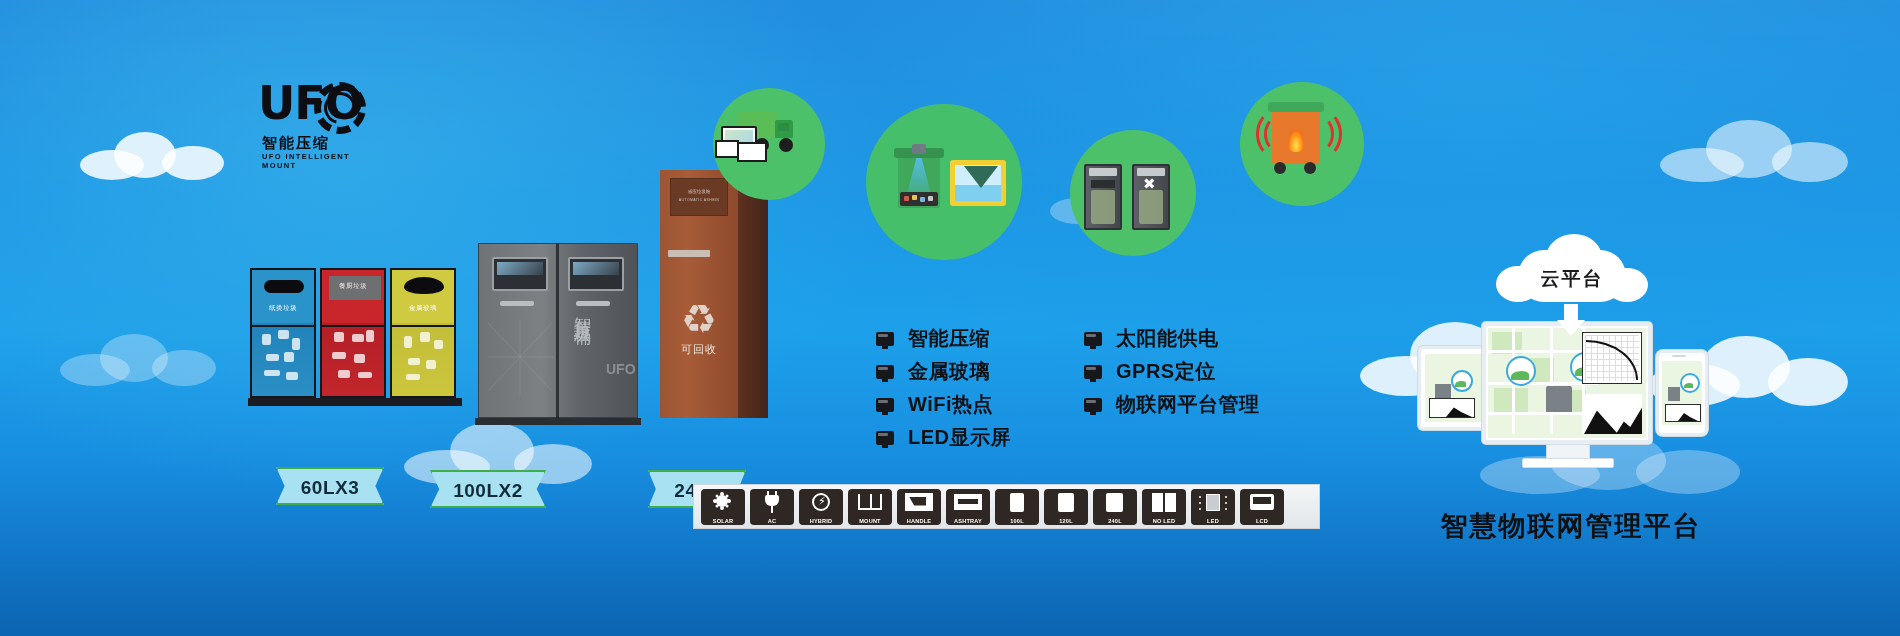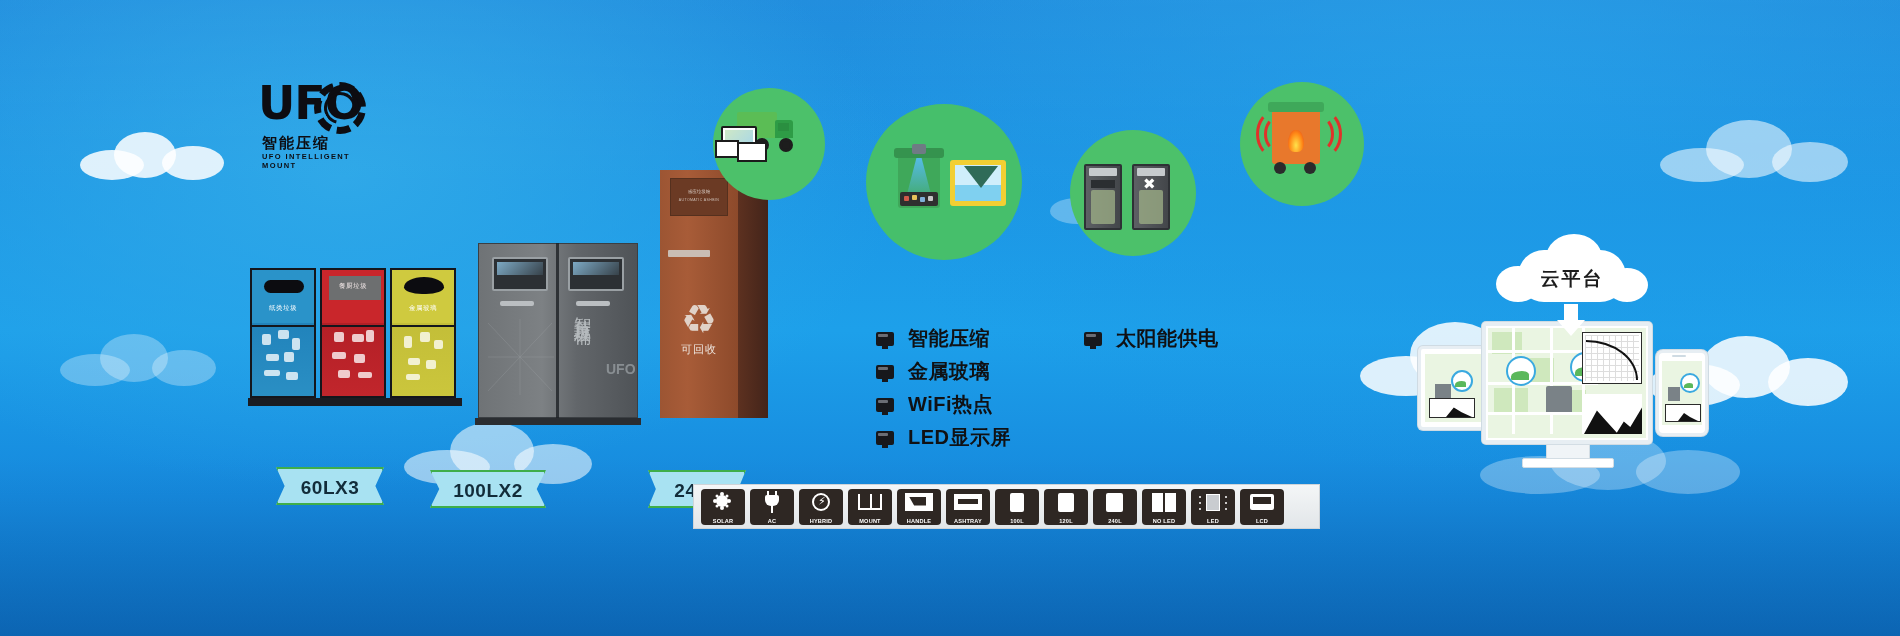--- a/index.html
+++ b/index.html
@@ -486,6 +486,10 @@
       <div class="frow">
         <div class="fico"></div>
         <div class="ftxt">太阳能供电</div>
+      </div>
+      <div class="frow">
+        <div class="fico"></div>
+        <div class="ftxt">GPRS定位</div>
       </div>
     </div>
   </div>

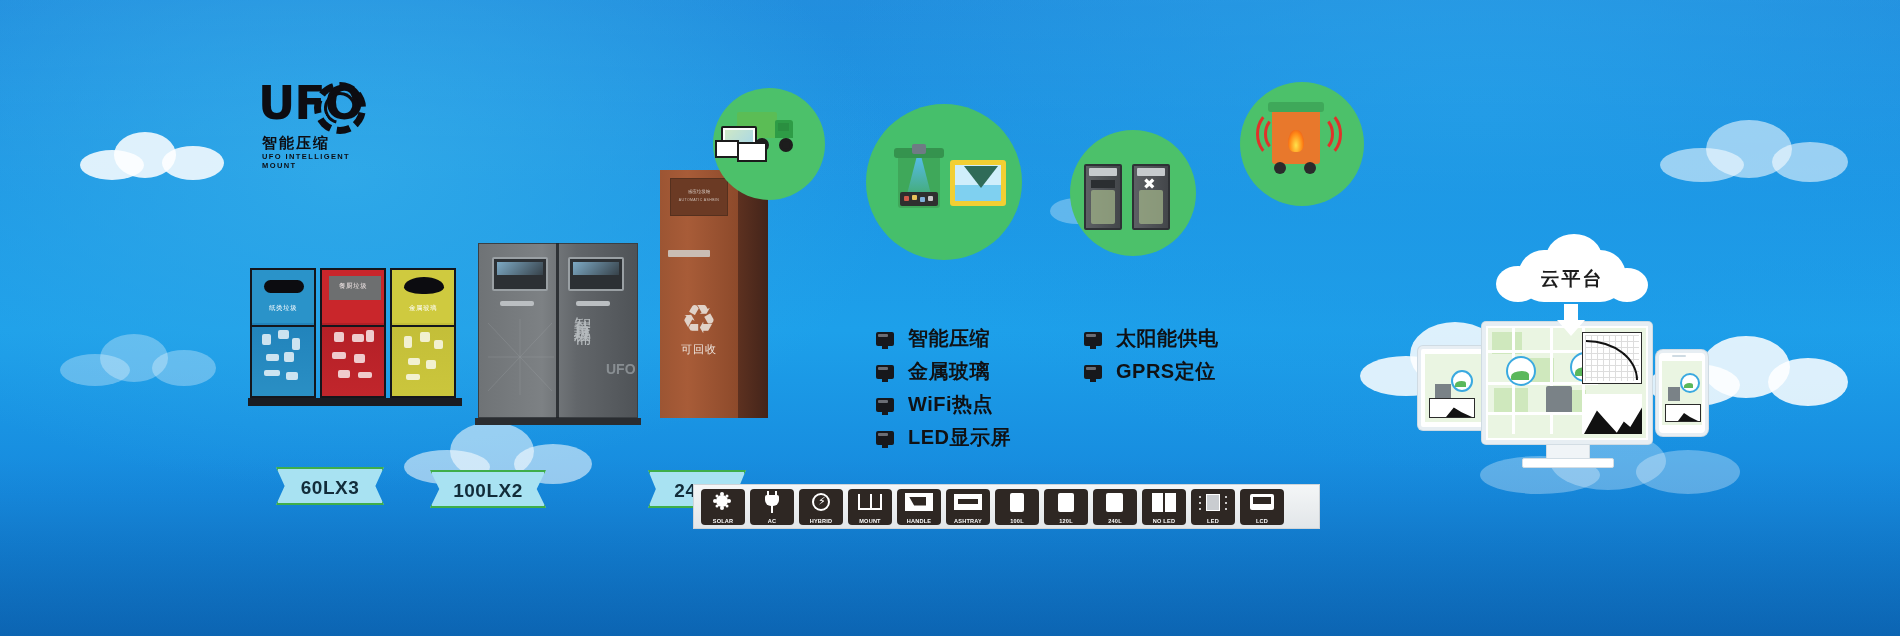--- a/index.html
+++ b/index.html
@@ -490,6 +490,10 @@
       <div class="frow">
         <div class="fico"></div>
         <div class="ftxt">GPRS定位</div>
+      </div>
+      <div class="frow">
+        <div class="fico"></div>
+        <div class="ftxt">物联网平台管理</div>
       </div>
     </div>
   </div>

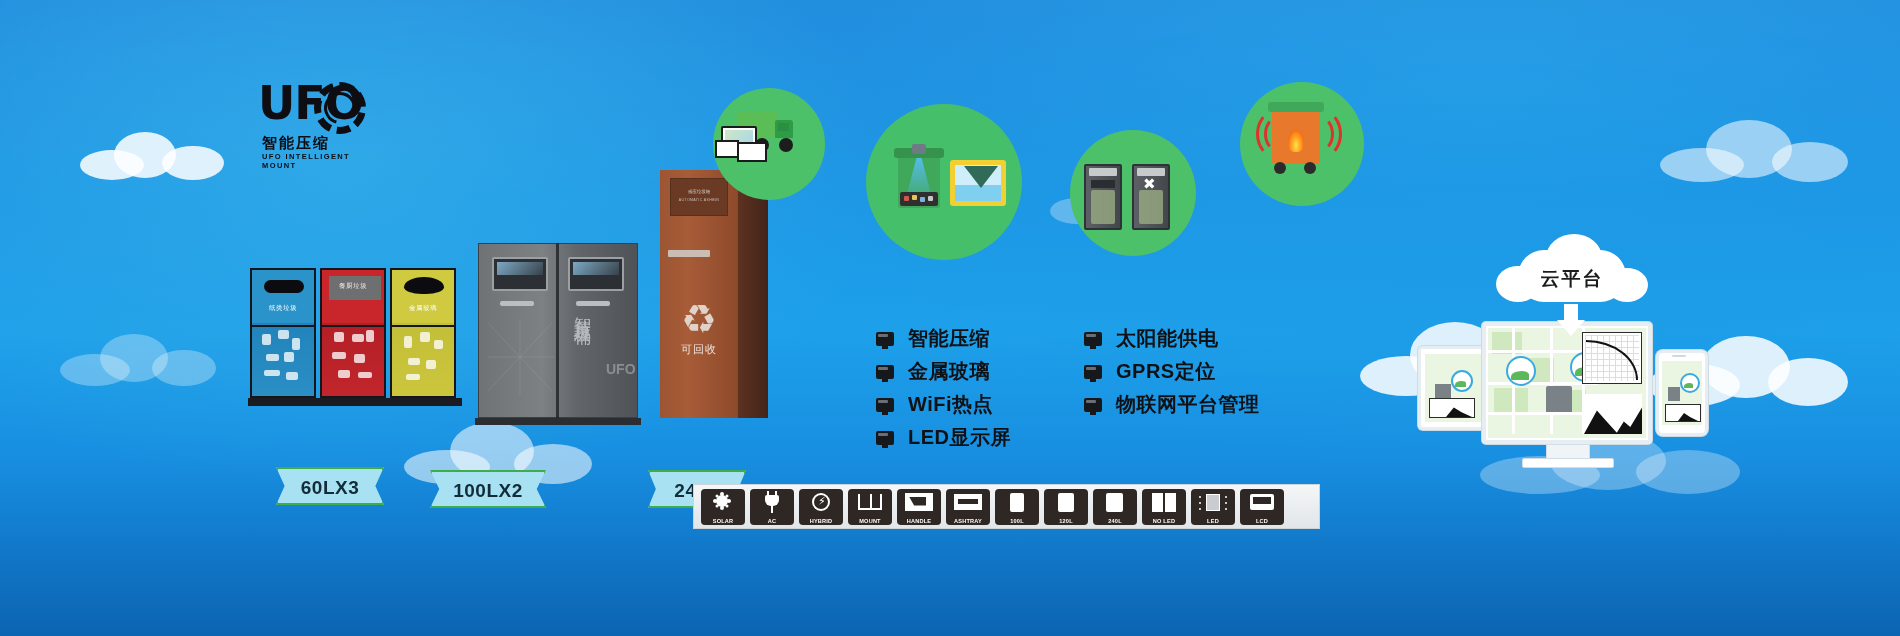--- a/index.html
+++ b/index.html
@@ -630,6 +630,7 @@
     </div>
   </div>
 
+  <div id="platform-caption">智慧物联网管理平台</div>
 
 </div>
 

